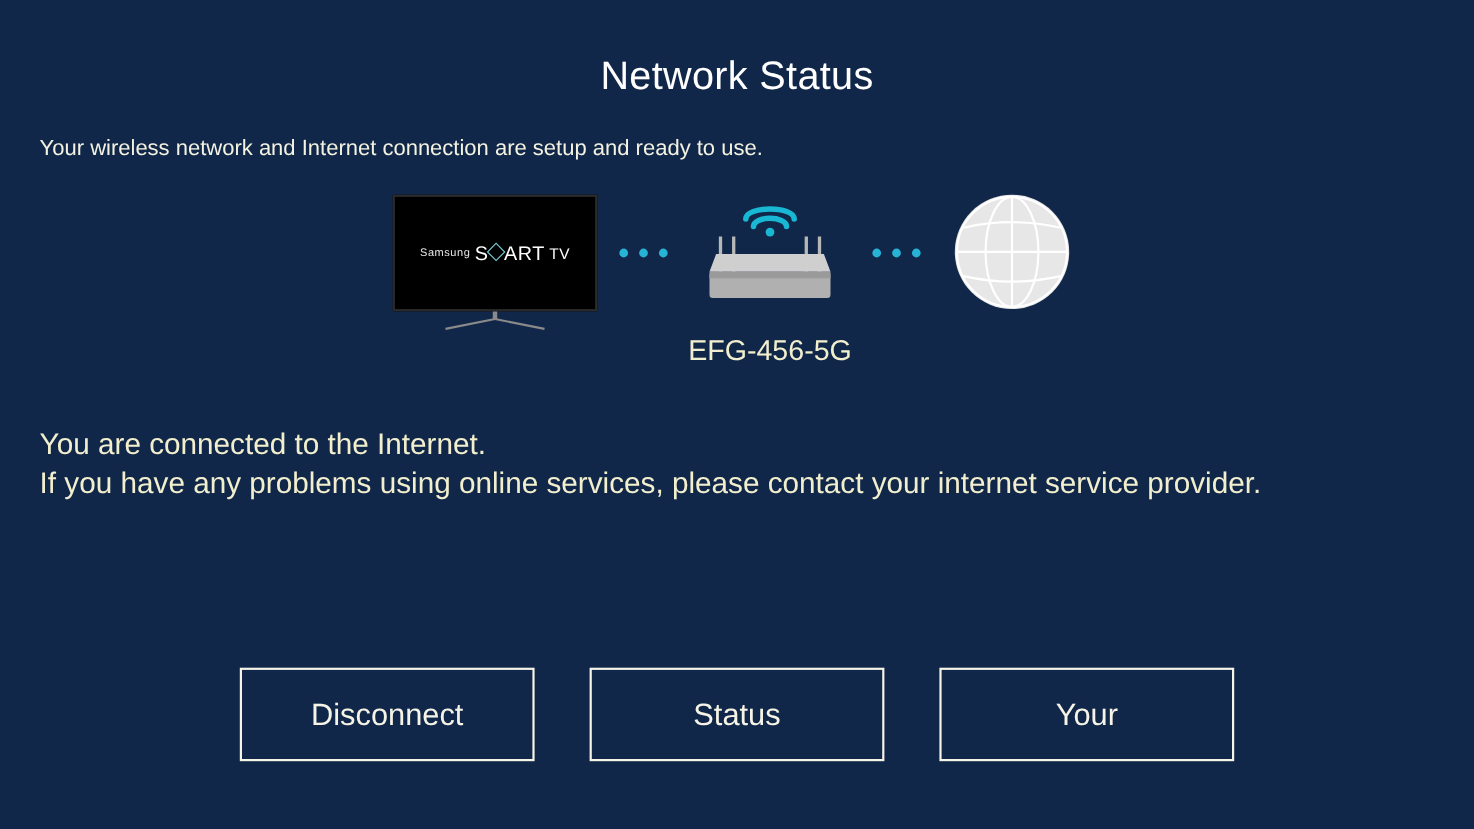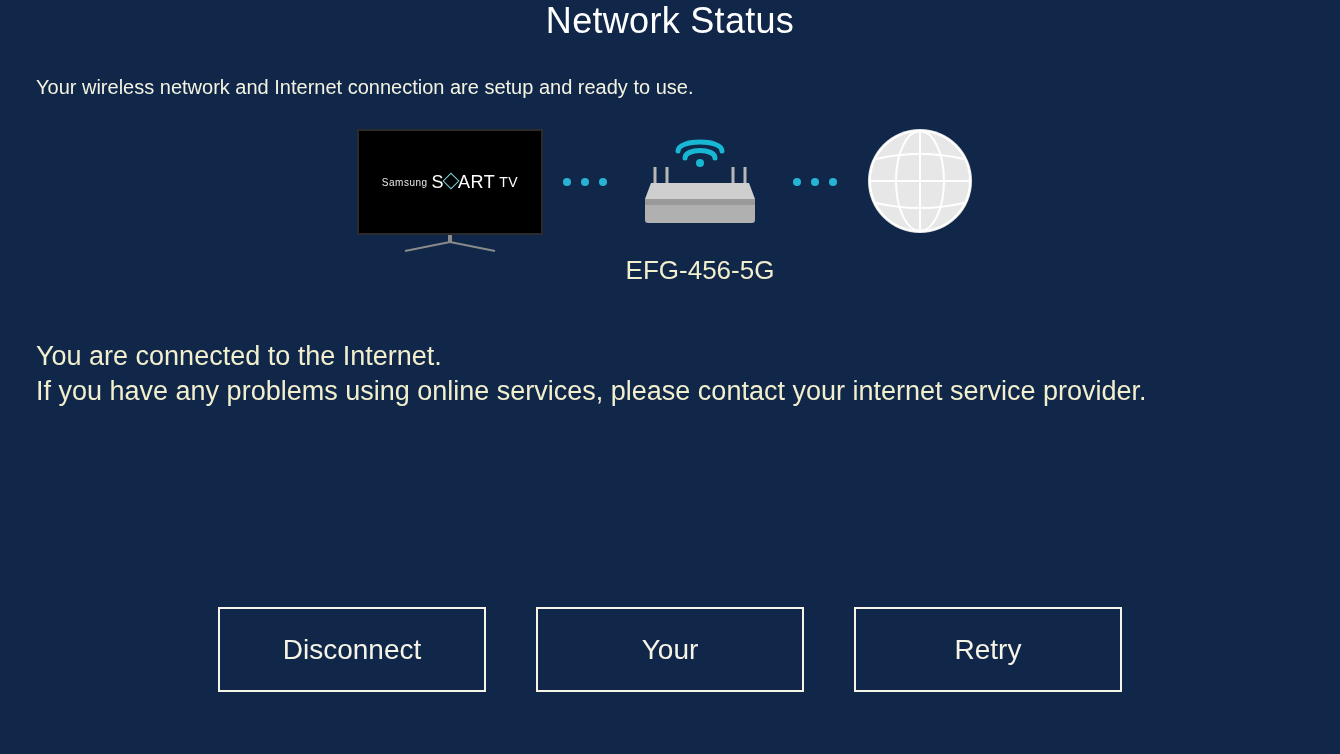--- a/index.html
+++ b/index.html
@@ -14,6 +14,7 @@
     text-align: center;
     font-size: 36px;
     font-weight: 400;
+    padding-top: 48px;
     color: #ffffff;
     letter-spacing: 0.3px;
   }

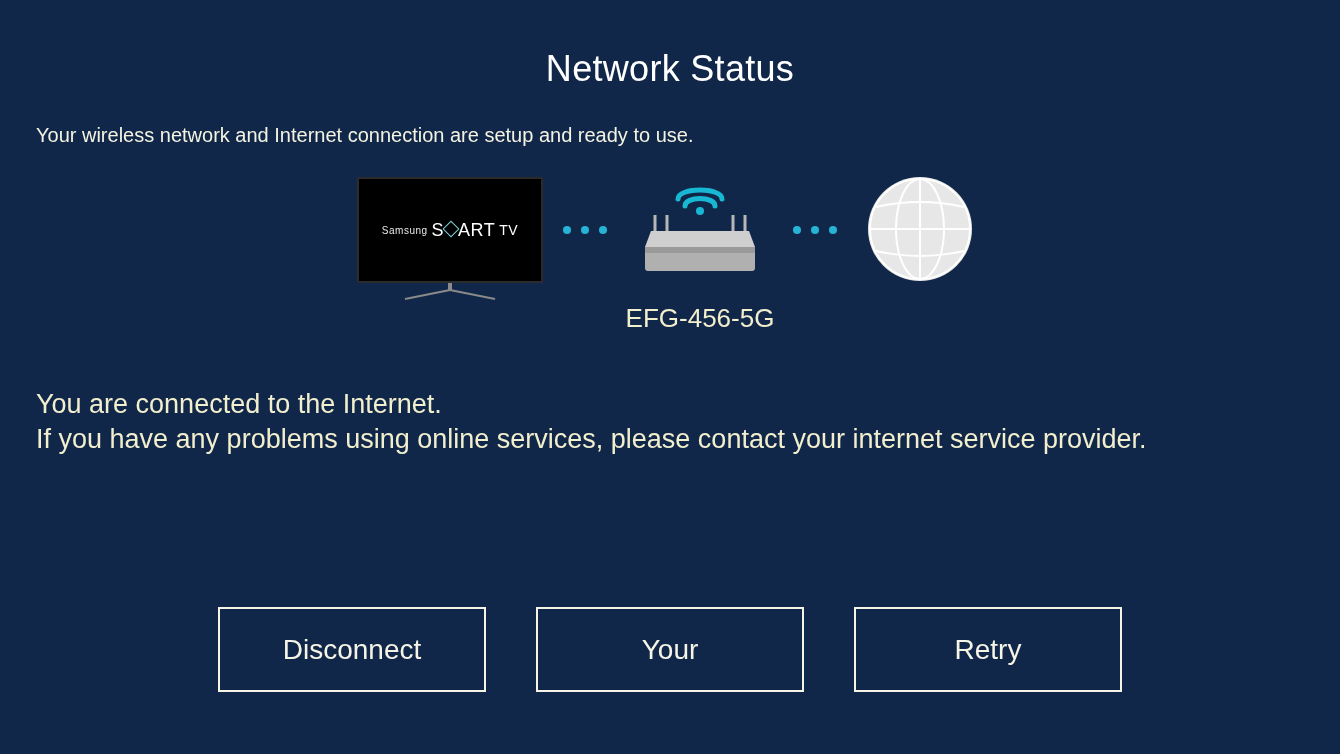--- a/index.html
+++ b/index.html
@@ -200,7 +200,7 @@
 
 <div class="button-row">
   <button class="btn">Disconnect</button>
-  <button class="btn">Your</button>
+  <button class="btn">Status</button>
   <button class="btn">Retry</button>
 </div>
 

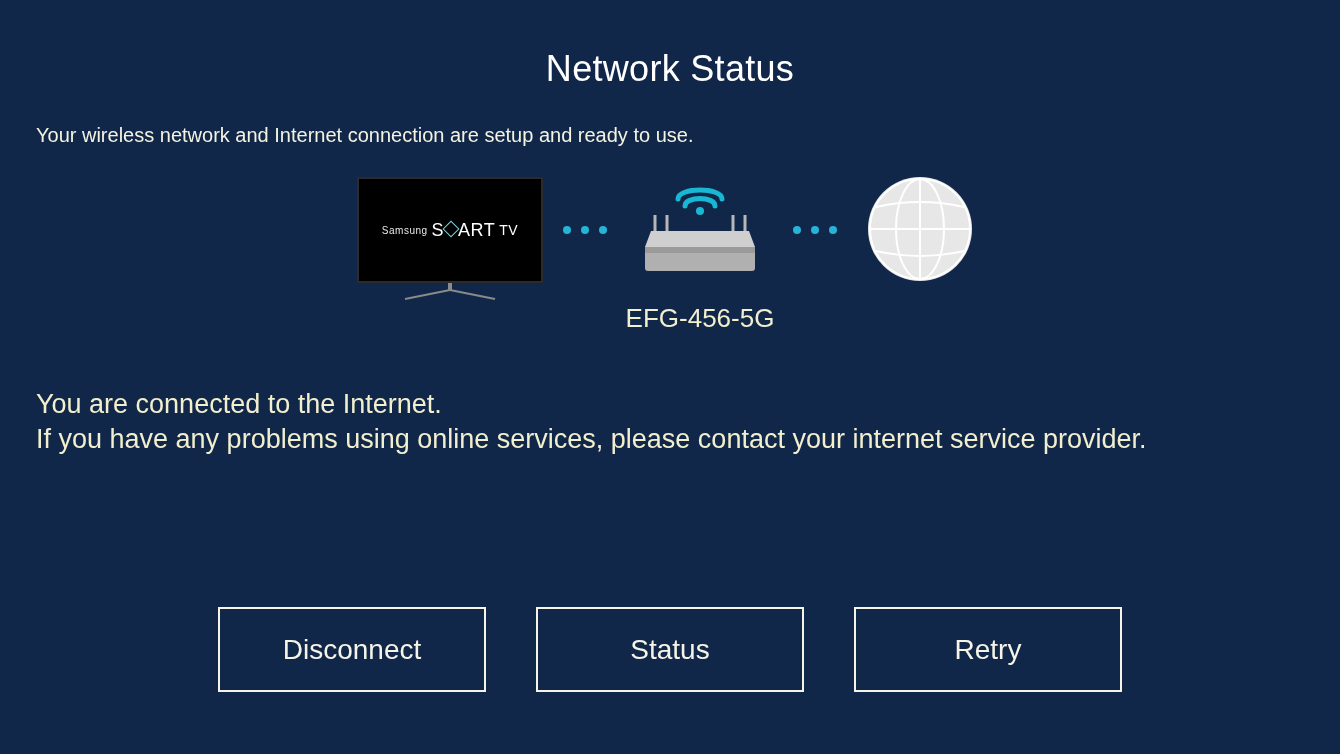--- a/index.html
+++ b/index.html
@@ -201,7 +201,7 @@
 <div class="button-row">
   <button class="btn">Disconnect</button>
   <button class="btn">Status</button>
-  <button class="btn">Retry</button>
+  <button class="btn">Your</button>
 </div>
 
 </body></html>

